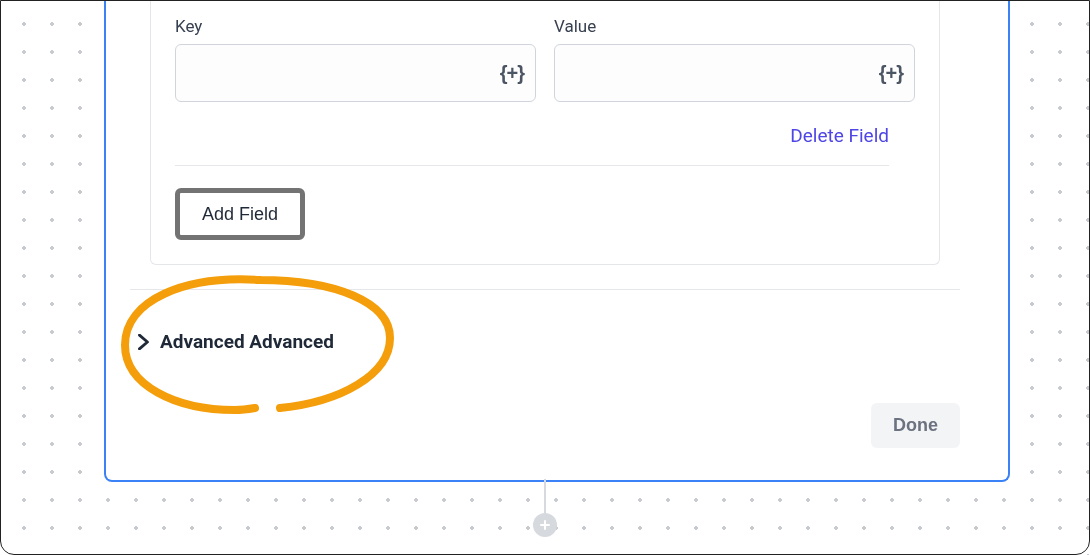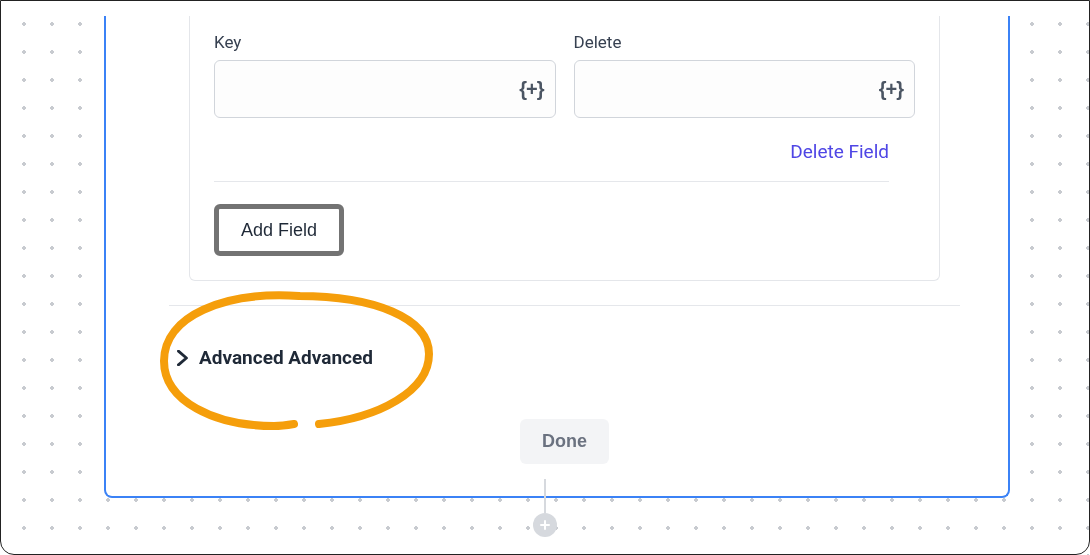--- a/index.html
+++ b/index.html
@@ -41,7 +41,7 @@
 
     .card {
       position: absolute;
-      top: 16px;
+      top: 0;
       left: 104px;
       right: 80px;
       height: 482px;
@@ -49,7 +49,7 @@
       border: 2px solid #3b82f6;
       border-top: none;
       border-radius: 0 0 8px 8px;
-      padding: 0 48px 24px 63px;
+      padding: 0 48px 24px 24px;
       z-index: 2;
     }
 

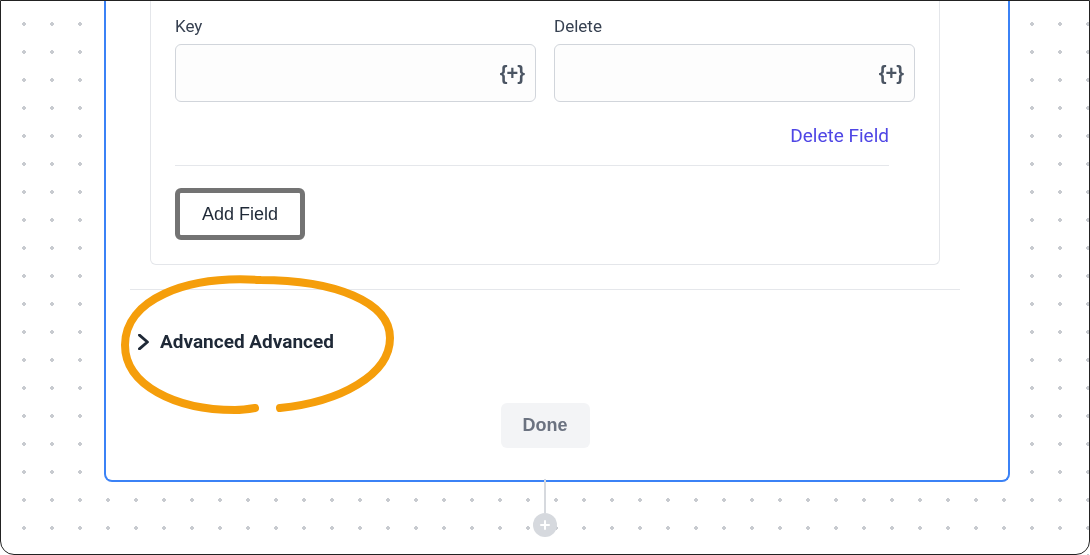--- a/index.html
+++ b/index.html
@@ -248,7 +248,7 @@
         </div>
       </div>
       <div class="field-col">
-        <label class="field-label">Delete</label>
+        <label class="field-label">Value</label>
         <div class="input-wrapper">
           <input type="text" class="text-input" value="" style="">
           <span class="inject-icon">{+}</span>

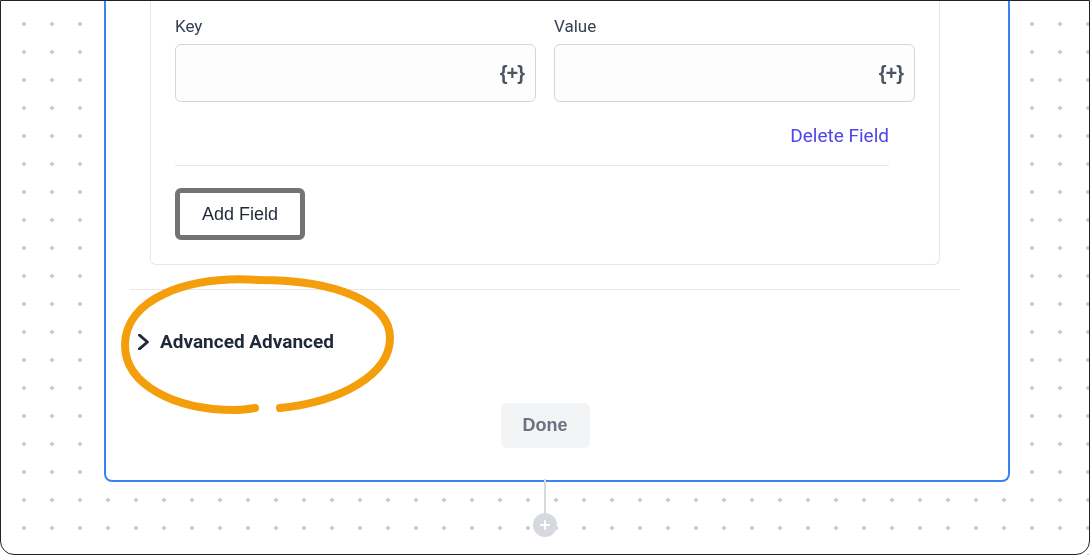--- a/index.html
+++ b/index.html
@@ -184,7 +184,7 @@
 
     .done-row {
       display: flex;
-      justify-content: center;
+      justify-content: flex-end;
       margin-top: 50px;
     }
 

